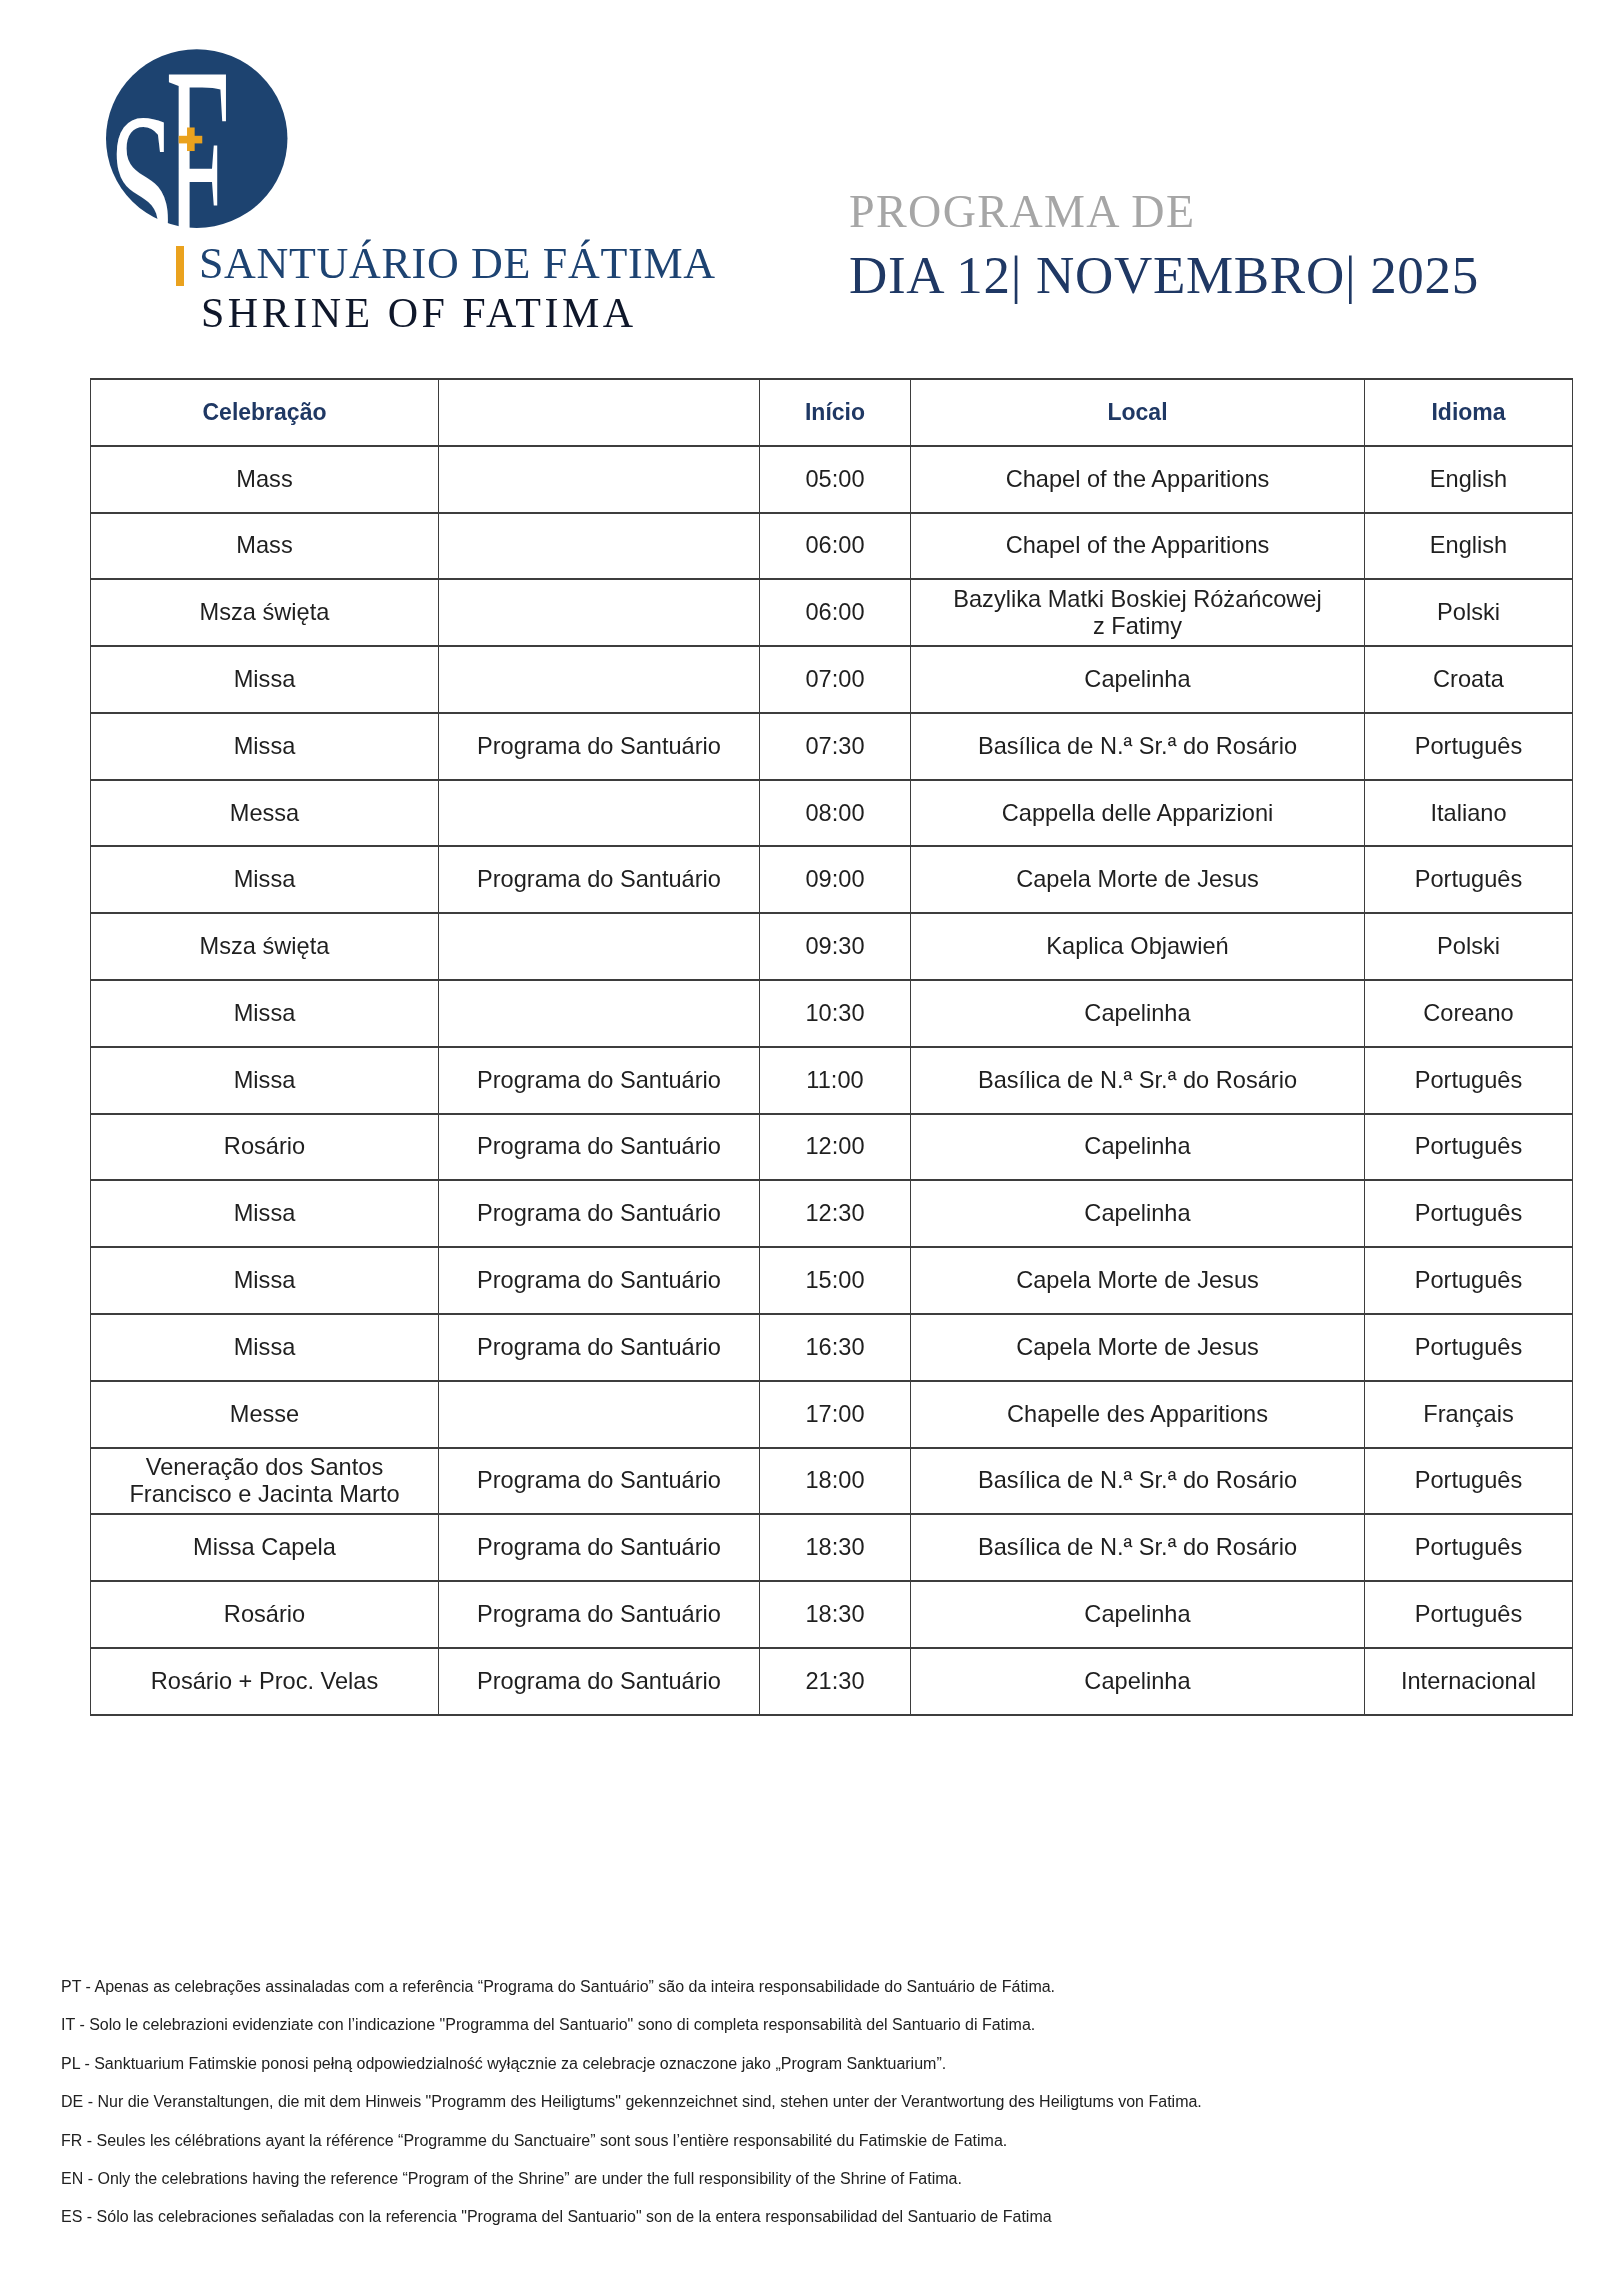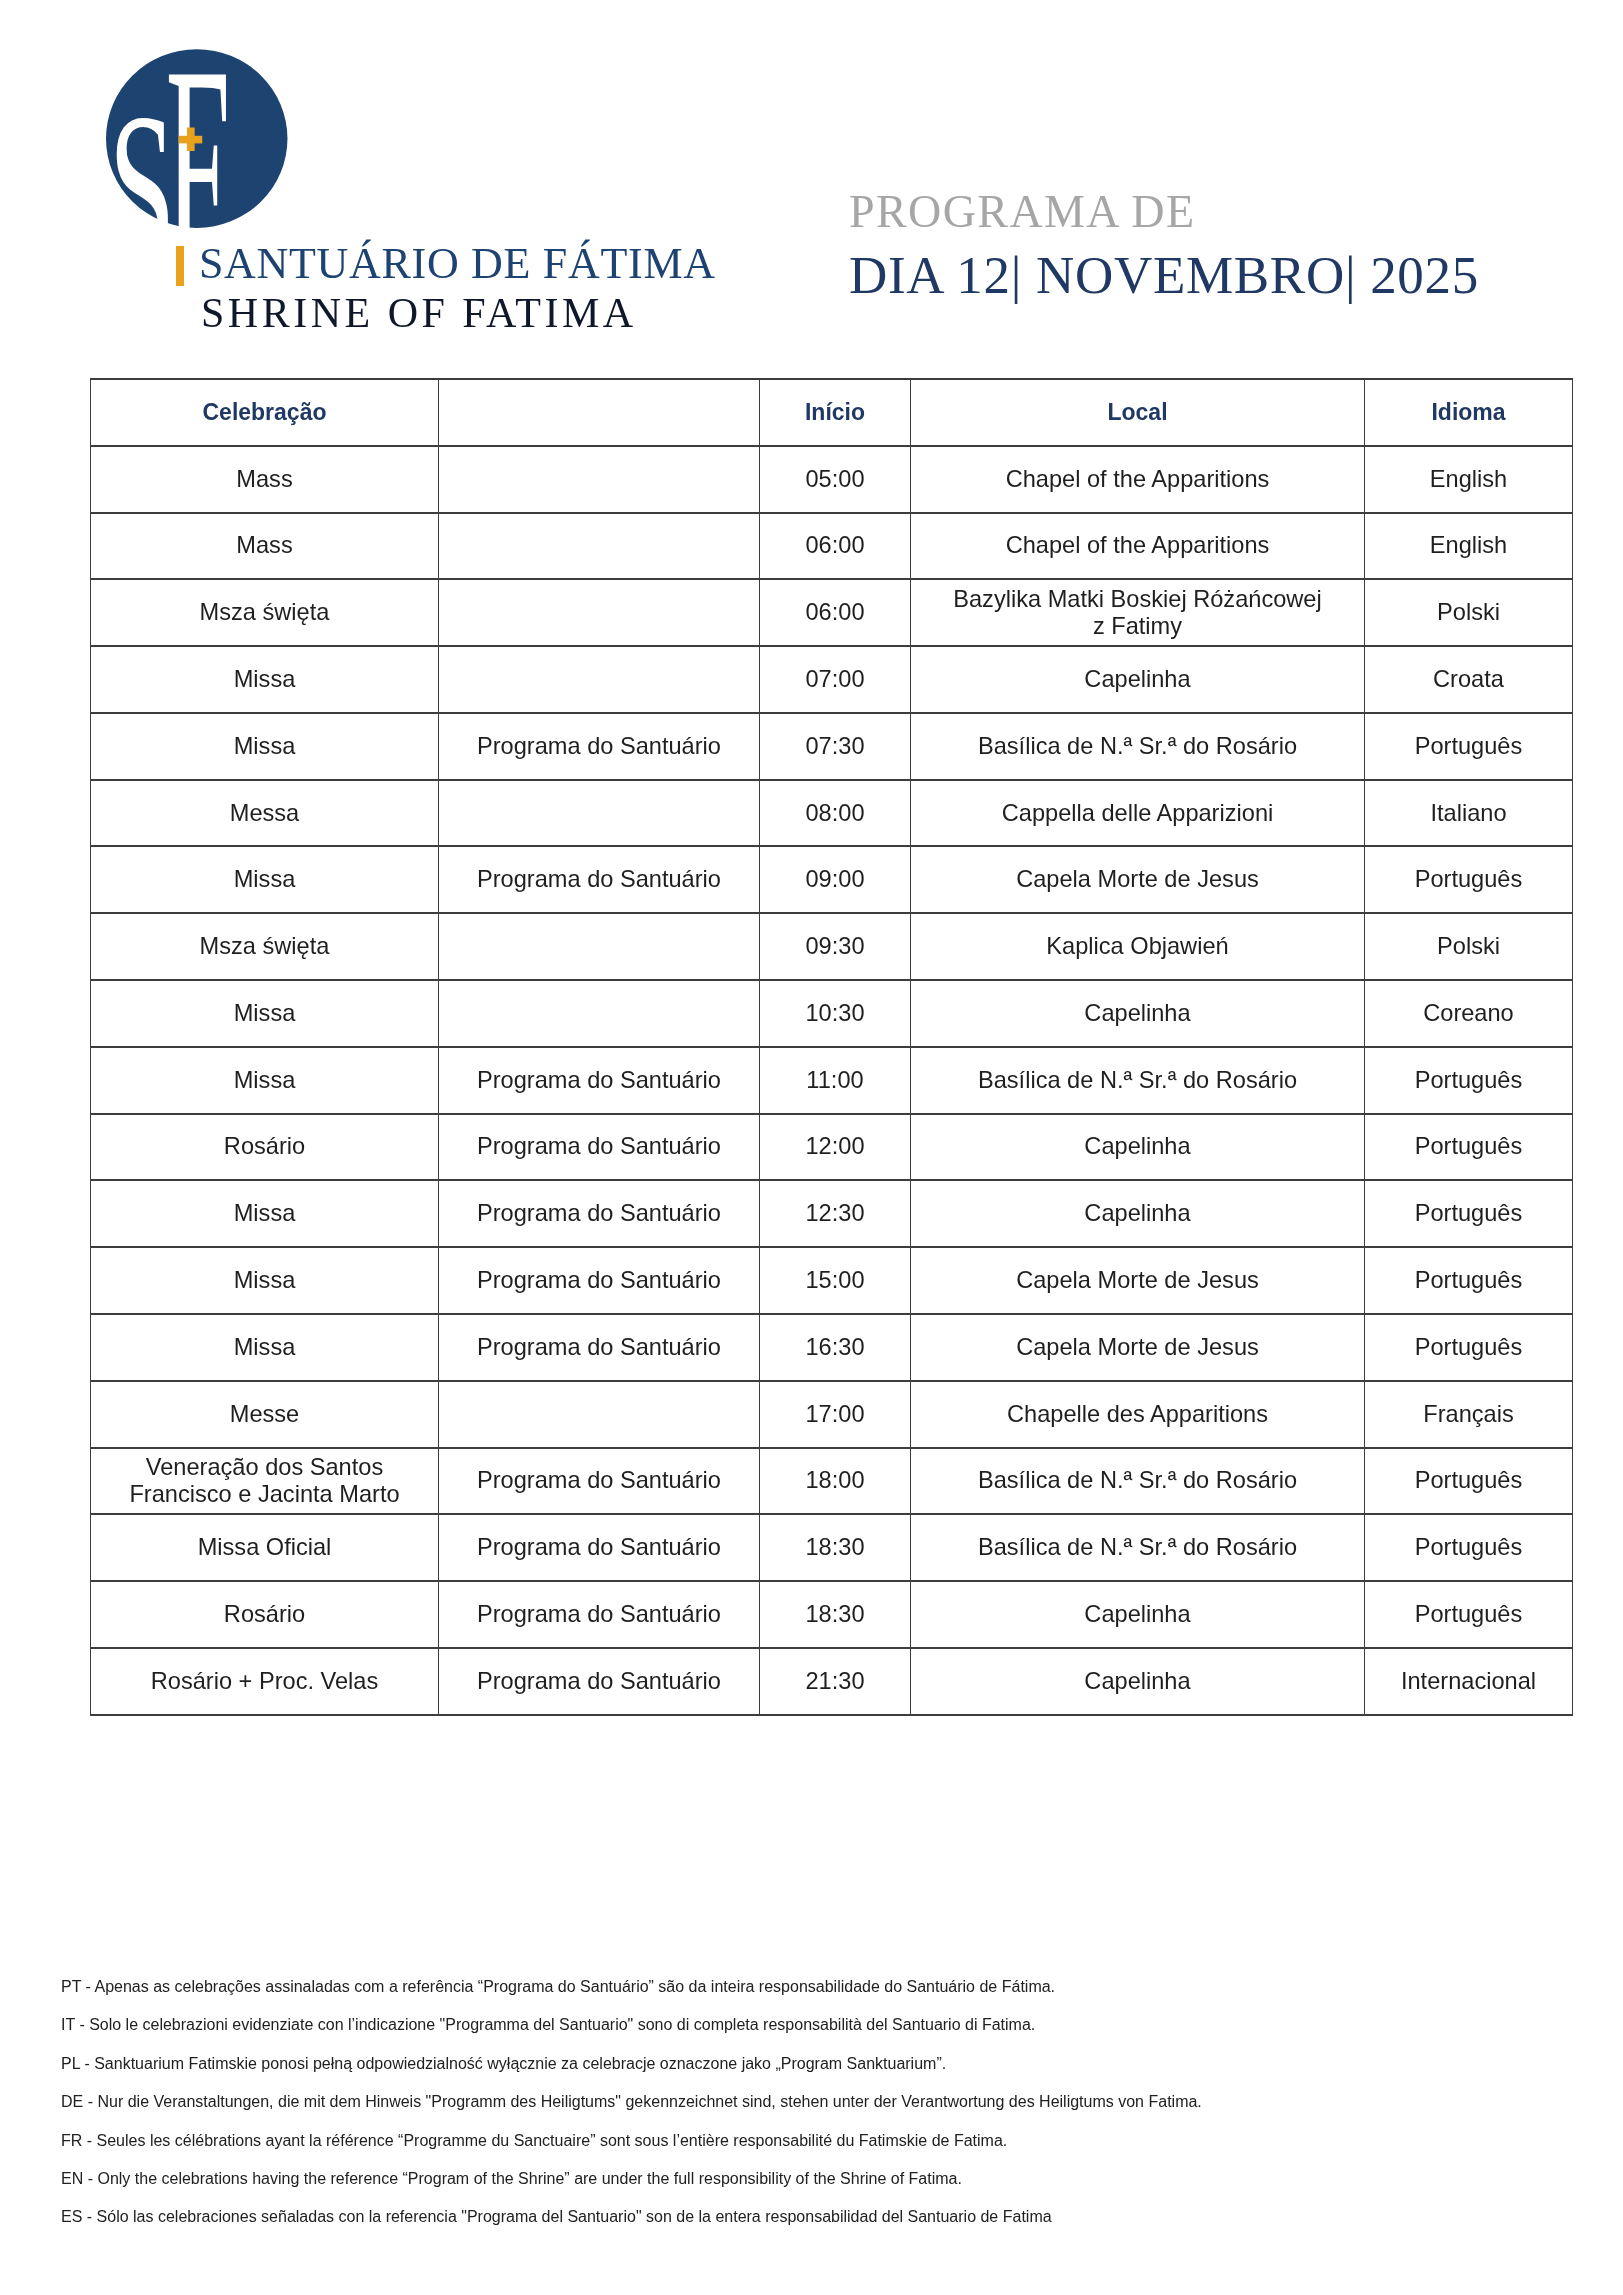--- a/index.html
+++ b/index.html
@@ -250,7 +250,7 @@
           <td>Português</td>
         </tr>
         <tr>
-          <td>Missa Oficial</td>
+          <td>Missa Capela</td>
           <td>Programa do Santuário</td>
           <td>18:30</td>
           <td>Basílica de N.ª Sr.ª do Rosário</td>

